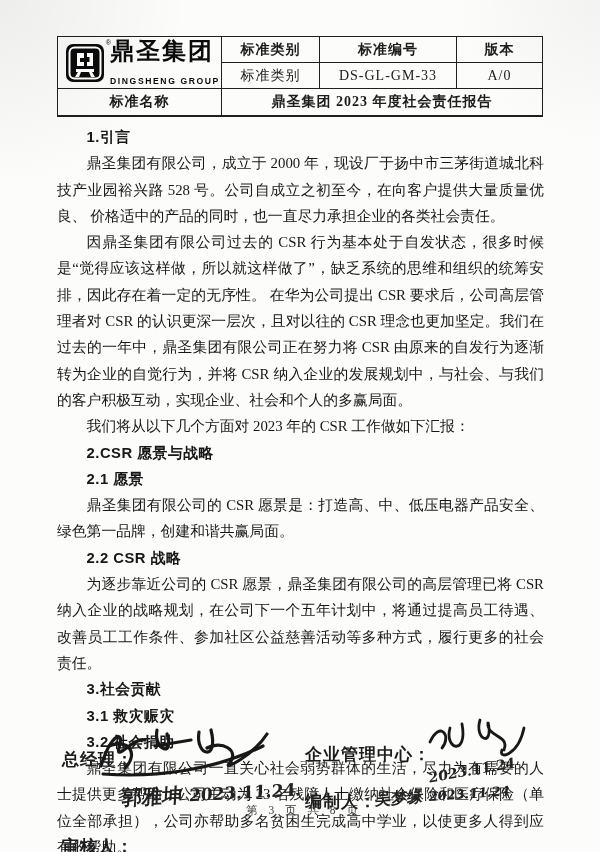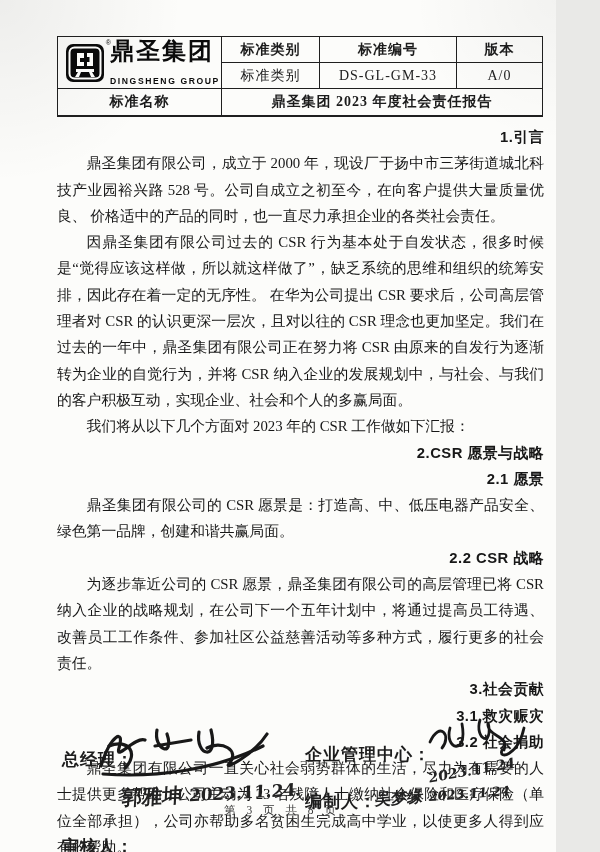--- a/index.html
+++ b/index.html
@@ -9,7 +9,7 @@
     font-family:"Liberation Serif", serif;
   }
   .page{
-    position:relative;width:556px;height:852px;overflow:hidden;
+    position:relative;width:600px;height:852px;overflow:hidden;
     background:
       radial-gradient(circle at 0% 0%, rgba(0,0,0,0.06), rgba(0,0,0,0) 18%),
       radial-gradient(circle at 100% 0%, rgba(0,0,0,0.04), rgba(0,0,0,0) 14%),

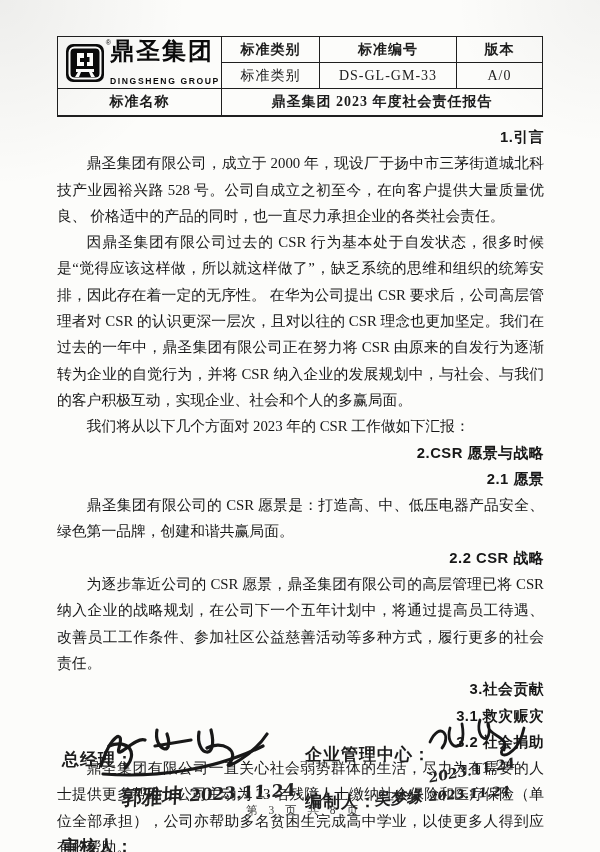--- a/index.html
+++ b/index.html
@@ -70,7 +70,7 @@
   .doc-body p{margin:0;text-indent:2em;}
   .doc-body .heading{
     font-family:"Liberation Sans",sans-serif;
-    font-weight:bold;text-indent:2em;margin:0;text-align:right;
+    font-weight:bold;text-indent:2em;margin:0;text-align:left;
     letter-spacing:0.5px;
   }
 

